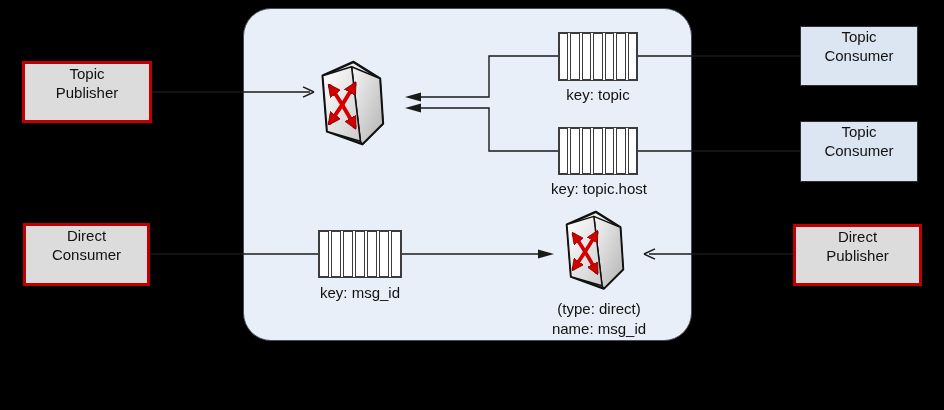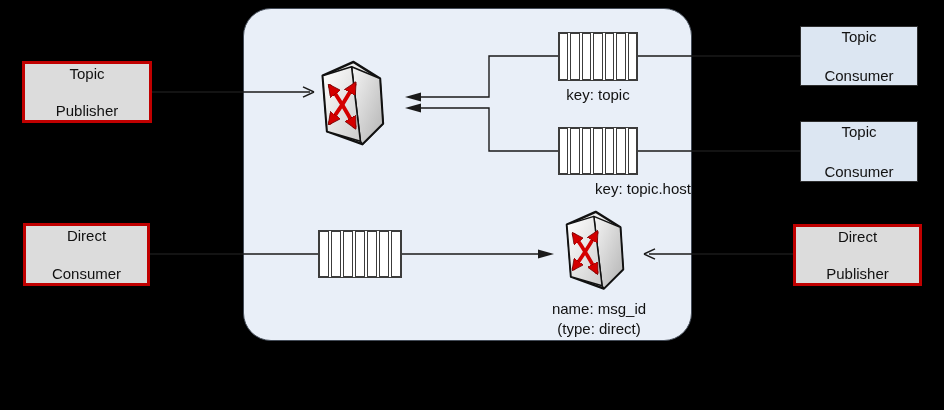--- a/index.html
+++ b/index.html
@@ -29,8 +29,8 @@
   .tri{fill:var(--line);stroke:none;}
   .node{
     position:absolute;box-sizing:border-box;display:flex;flex-direction:column;
-    align-items:center;justify-content:space-between;text-align:center;
-    font-size:15px;line-height:19px;gap:8px;
+    align-items:center;justify-content:flex-start;text-align:center;
+    font-size:15px;line-height:19px;
   }
   .gray-red{background:var(--publisher-box-fill);border:3px solid var(--publisher-box-border);}
   .blue-thin{background:var(--consumer-box-fill);border:1px solid var(--consumer-box-border);}

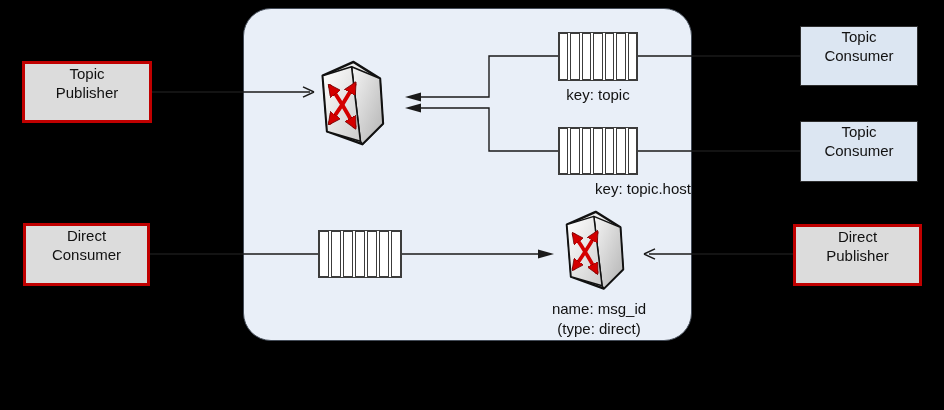--- a/index.html
+++ b/index.html
@@ -142,7 +142,7 @@
     </div>
 
   <div class="lbl" style="left:598px;top:85px;text-align:right;">key: topic</div>
-  <div class="lbl" style="left:599px;top:179px;margin-left:44px;">key: topic.host</div>
+  <div class="lbl" style="left:599px;top:179px;">key: topic.host</div>
 
   <div class="lbl" style="left:599px;top:299px;">
     <div>name: msg_id</div>

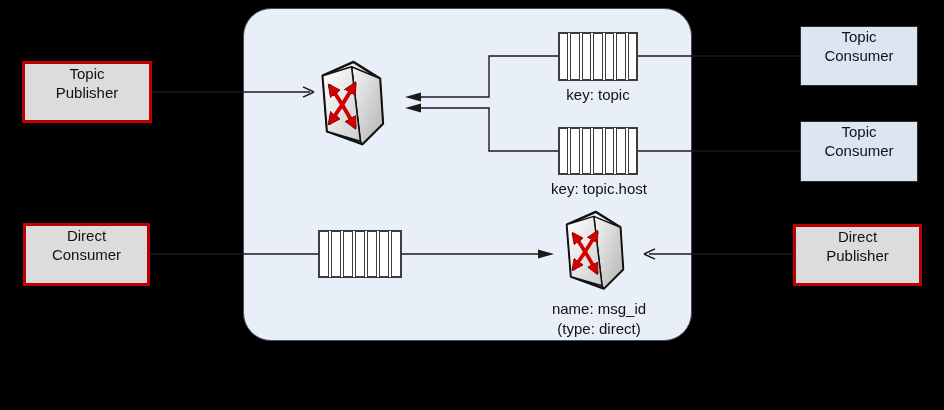--- a/index.html
+++ b/index.html
@@ -143,6 +143,7 @@
 
   <div class="lbl" style="left:598px;top:85px;text-align:right;">key: topic</div>
   <div class="lbl" style="left:599px;top:179px;">key: topic.host</div>
+  <div class="lbl" style="left:360px;top:283px;">key: msg_id</div>
 
   <div class="lbl" style="left:599px;top:299px;">
     <div>name: msg_id</div>

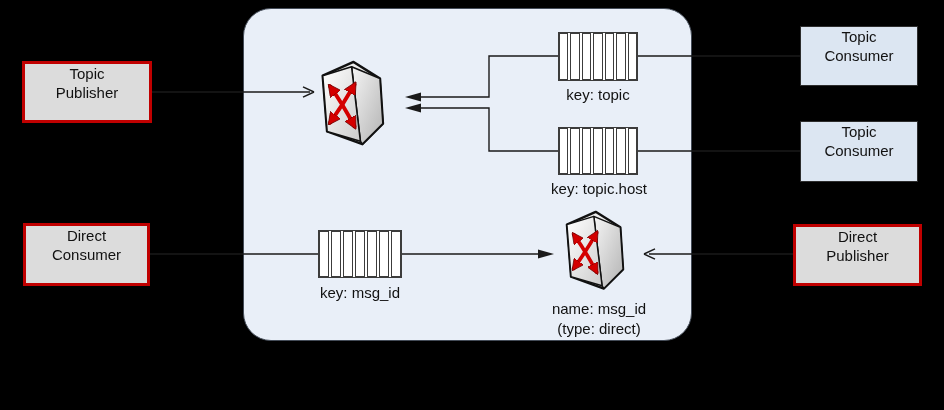--- a/index.html
+++ b/index.html
@@ -146,8 +146,8 @@
   <div class="lbl" style="left:360px;top:283px;">key: msg_id</div>
 
   <div class="lbl" style="left:599px;top:299px;">
+    <div>(type: direct)</div>
     <div>name: msg_id</div>
-    <div>(type: direct)</div>
   </div>
 
   <div class="node gray-red" style="left:22px;top:61px;width:130px;height:62px;">

